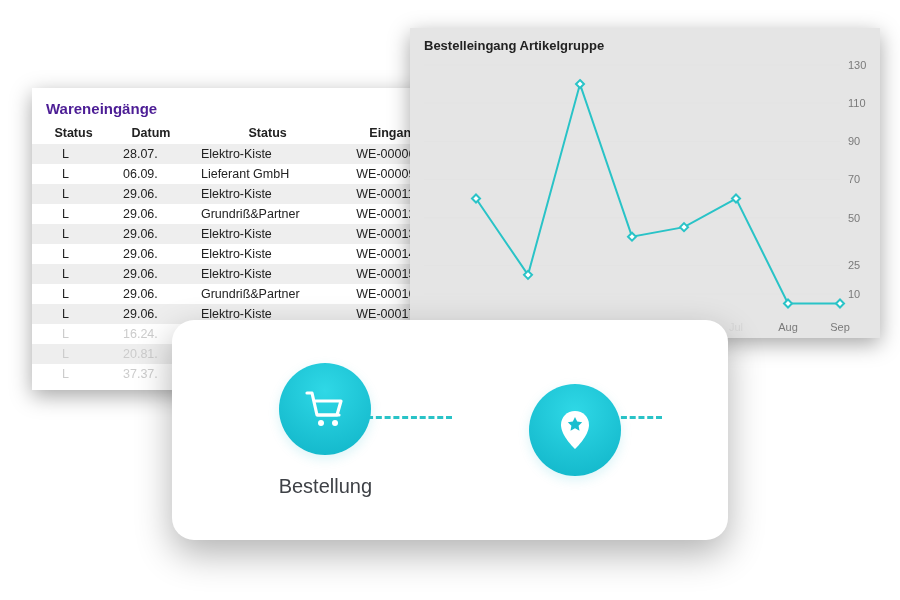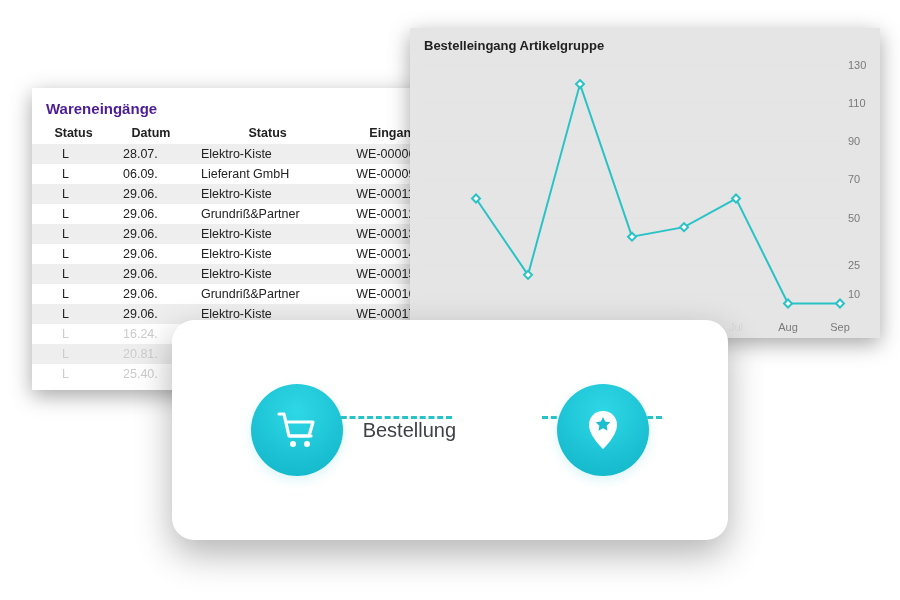--- a/index.html
+++ b/index.html
@@ -187,7 +187,7 @@
         </tr>
         <tr class="faded">
           <td class="status">L</td>
-          <td>25.40.</td>
+          <td>37.37.</td>
           <td>Kunze Maschinen</td>
           <td>WE-00010</td>
         </tr>

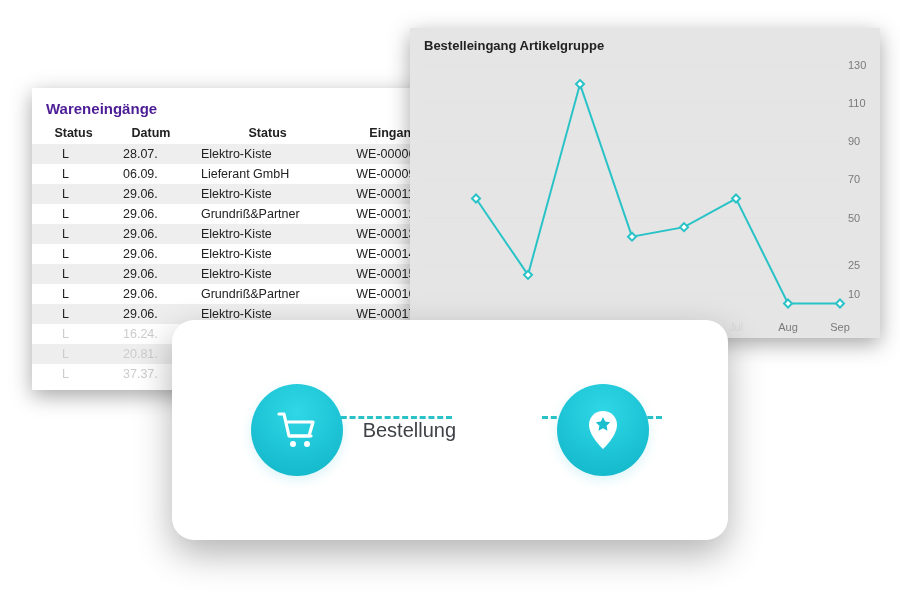--- a/index.html
+++ b/index.html
@@ -80,7 +80,7 @@
     padding: 0 28px;
   }
   .step {
-    display: flex; flex-direction: row; align-items: center;
+    display: flex; flex-direction: column; align-items: center;
     gap: 20px;
     position: relative; z-index: 2;
   }

